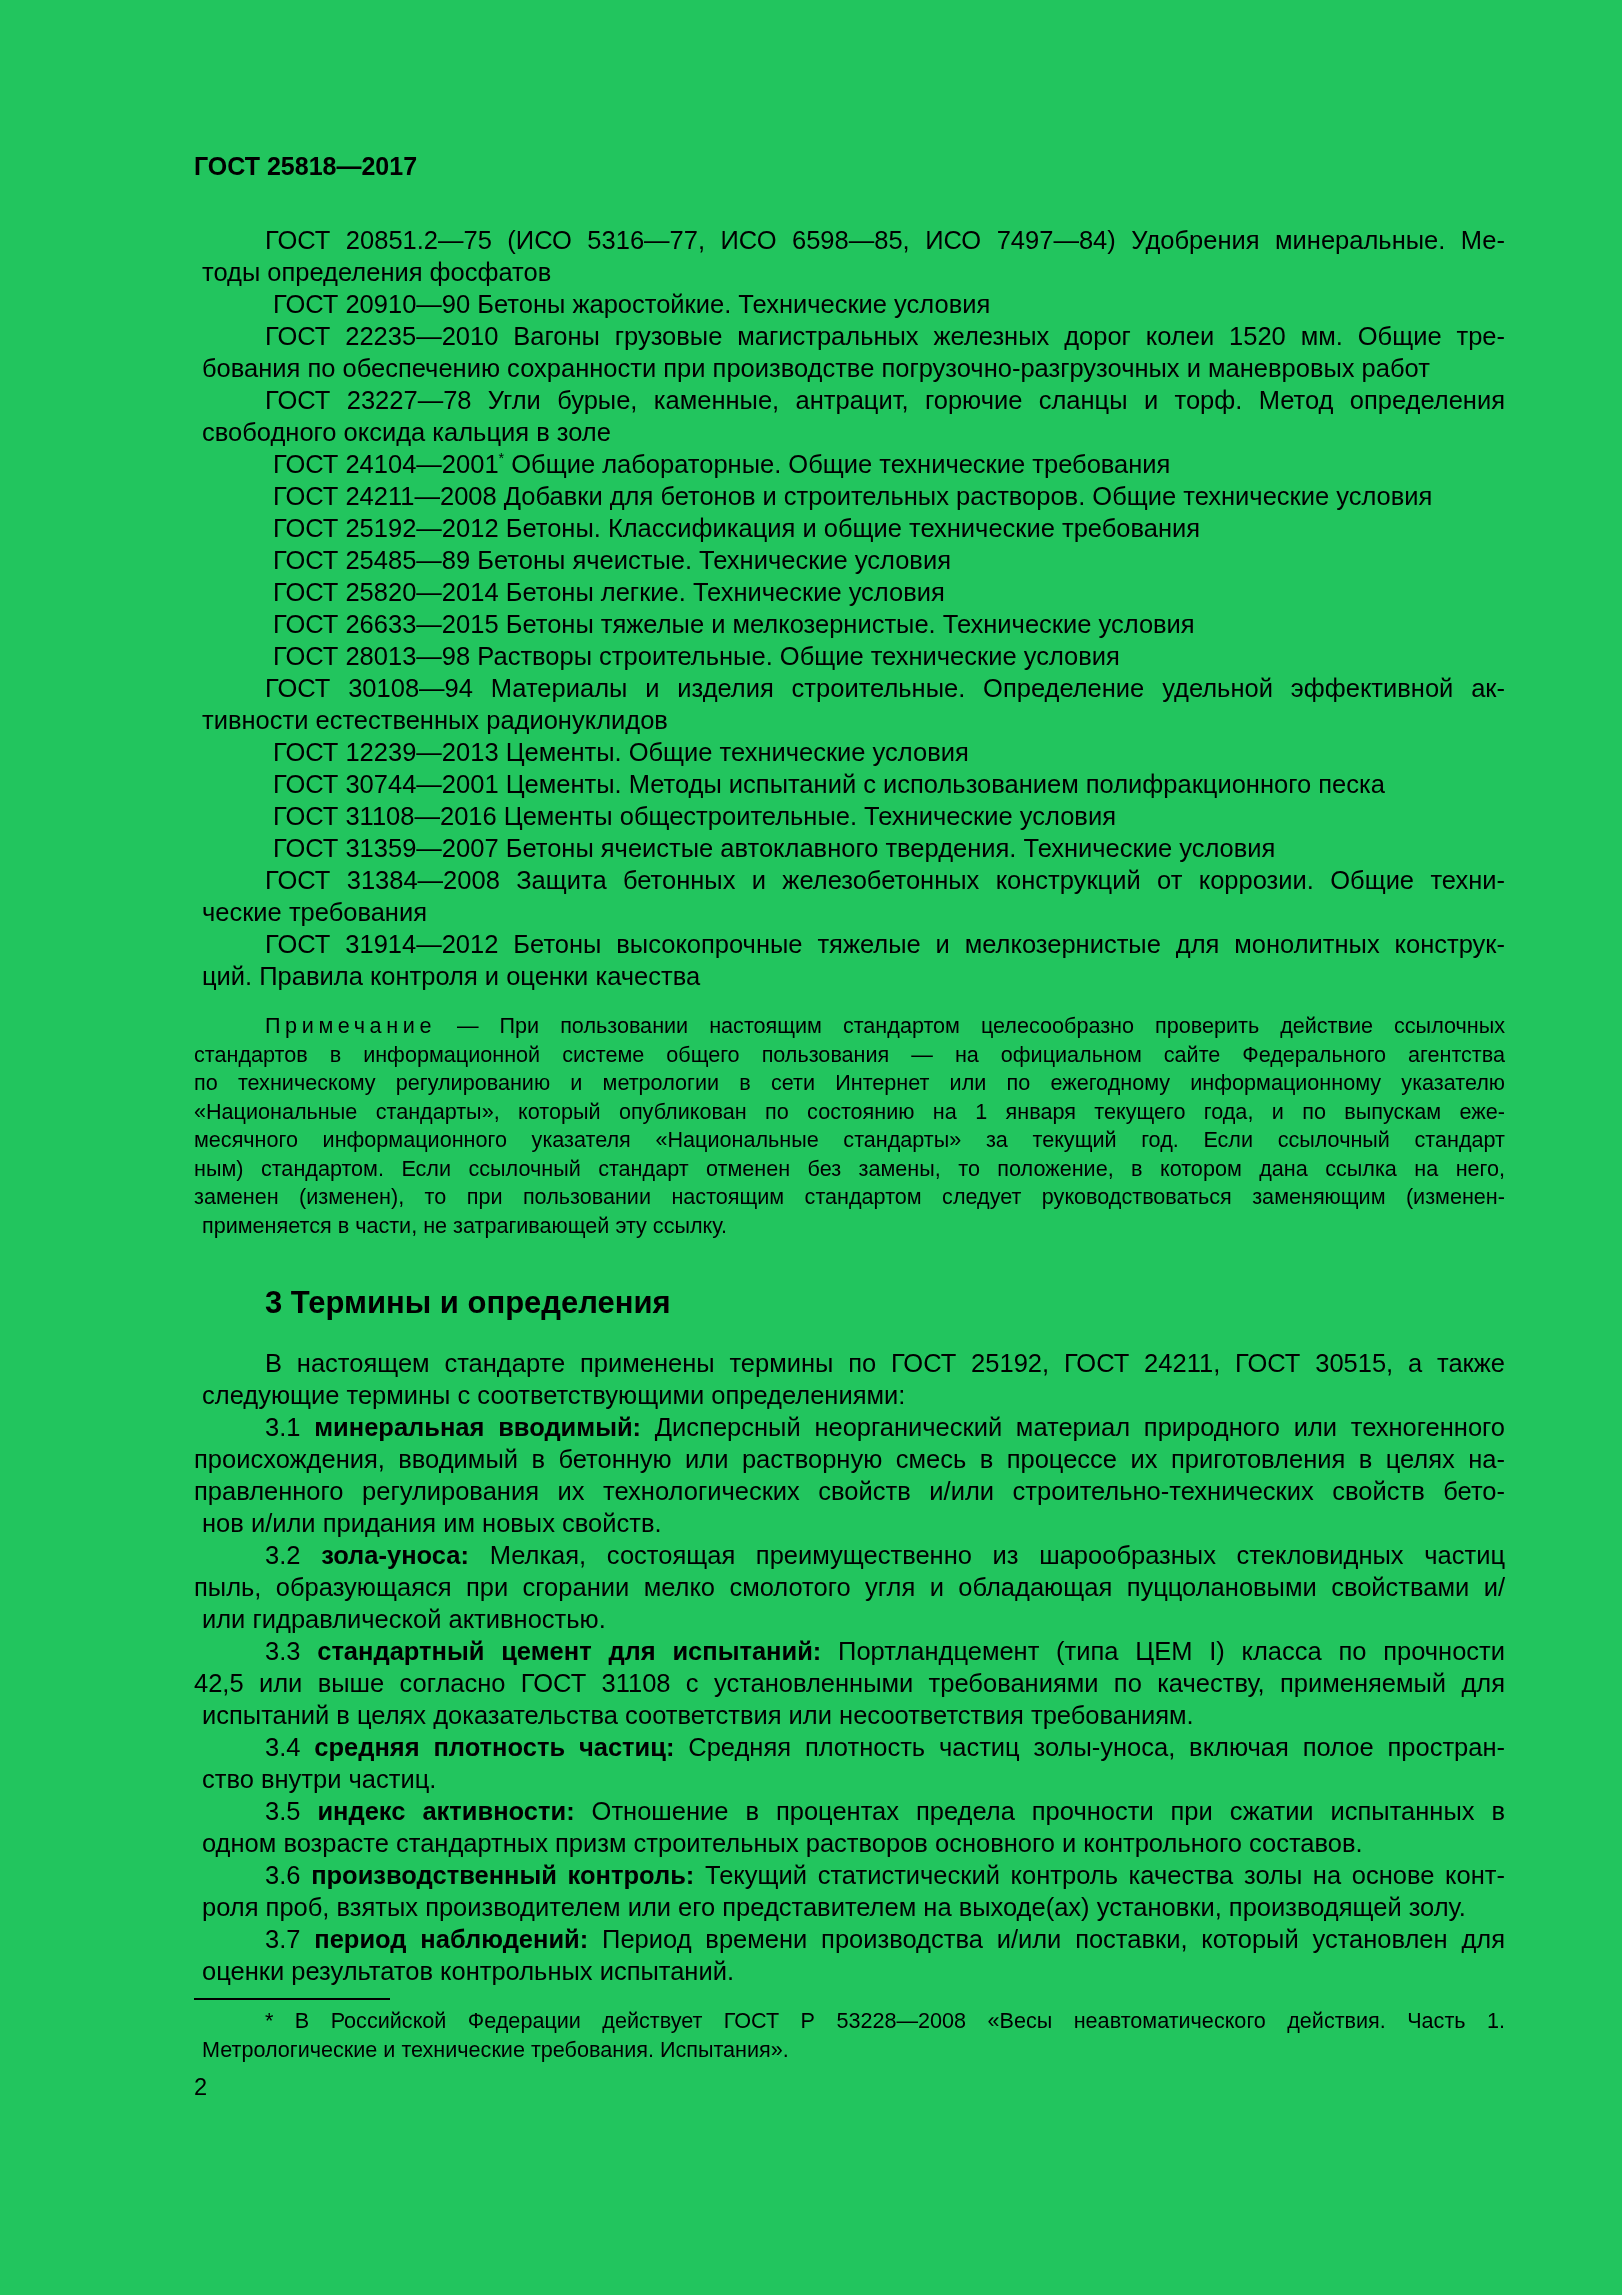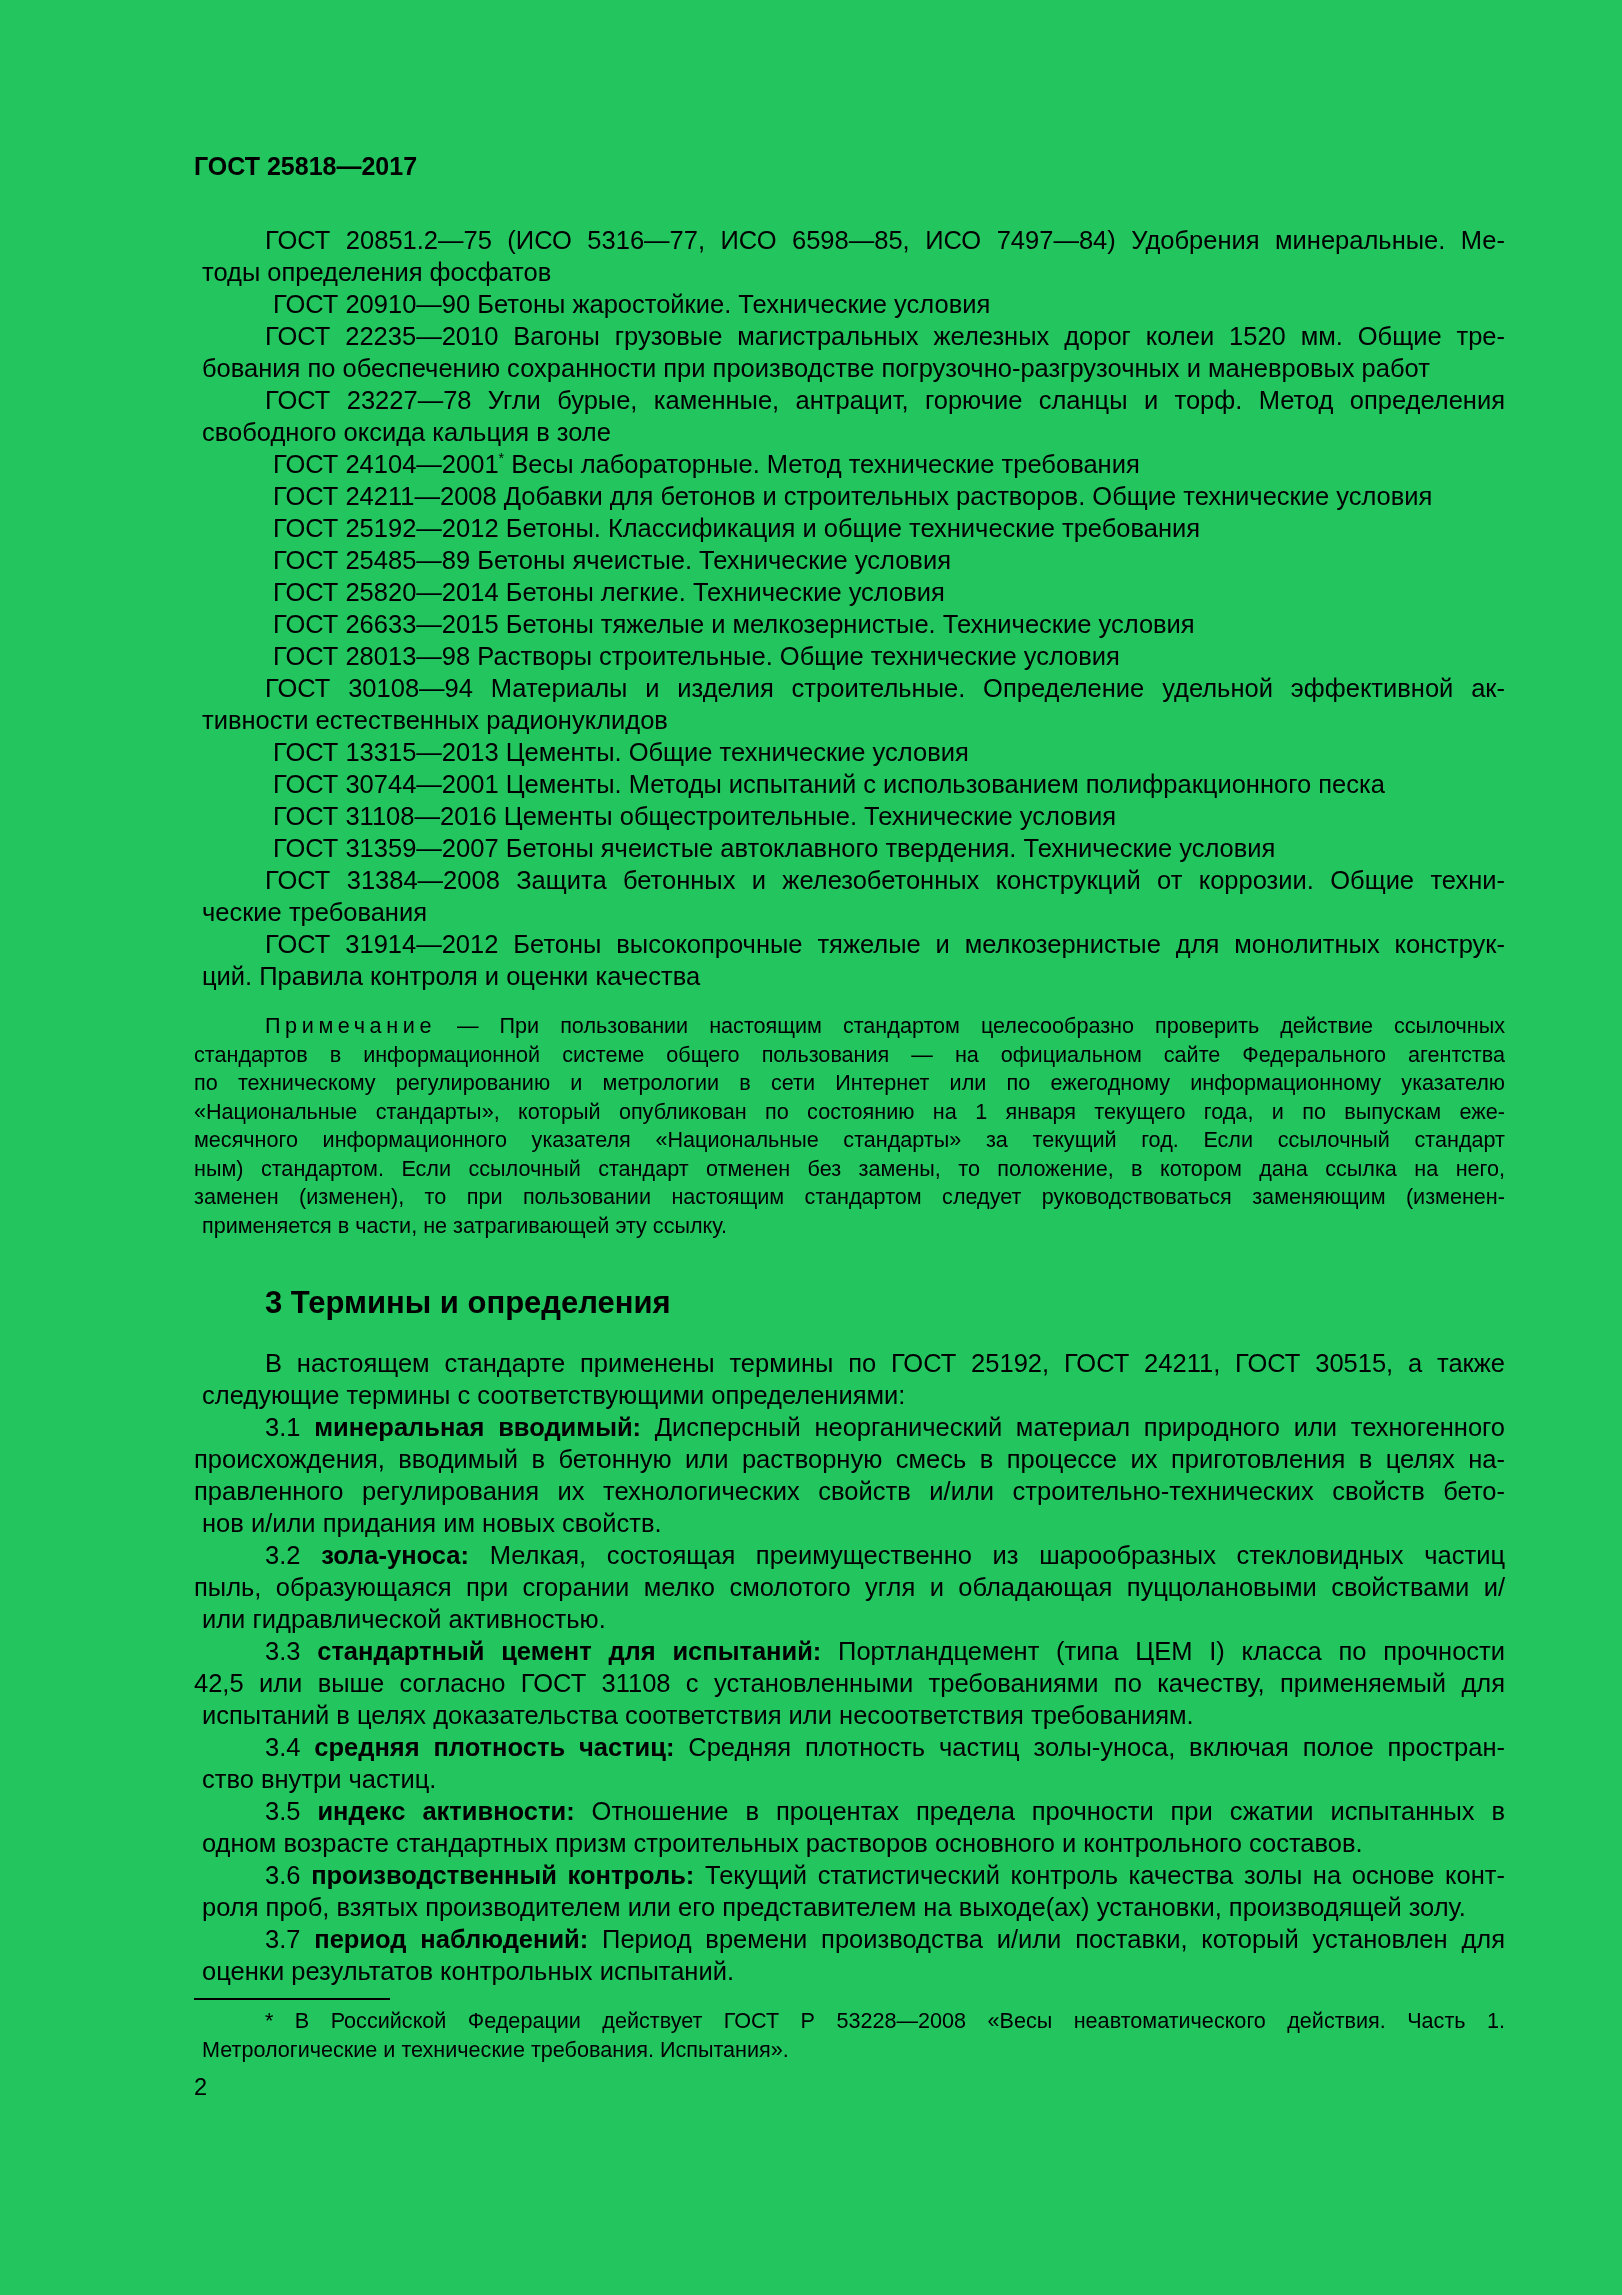--- a/index.html
+++ b/index.html
@@ -39,7 +39,7 @@
       <span class="line last"><span>бования по обеспечению сохранности при производстве погрузочно-разгрузочных и маневровых работ</span></span>
       <span class="line indent"><span>ГОСТ 23227—78 Угли бурые, каменные, антрацит, горючие сланцы и торф. Метод определения</span></span>
       <span class="line last"><span>свободного оксида кальция в золе</span></span>
-      <span class="line indent last"><span>ГОСТ 24104—2001</span><sup class="fnmark">*</sup><span> Весы лабораторные. Метод технические требования</span></span>
+      <span class="line indent last"><span>ГОСТ 24104—2001</span><sup class="fnmark">*</sup><span> Общие лабораторные. Общие технические требования</span></span>
       <span class="line indent last"><span>ГОСТ 24211—2008 Добавки для бетонов и строительных растворов. Общие технические условия</span></span>
       <span class="line indent last"><span>ГОСТ 25192—2012 Бетоны. Классификация и общие технические требования</span></span>
       <span class="line indent last"><span>ГОСТ 25485—89 Бетоны ячеистые. Технические условия</span></span>

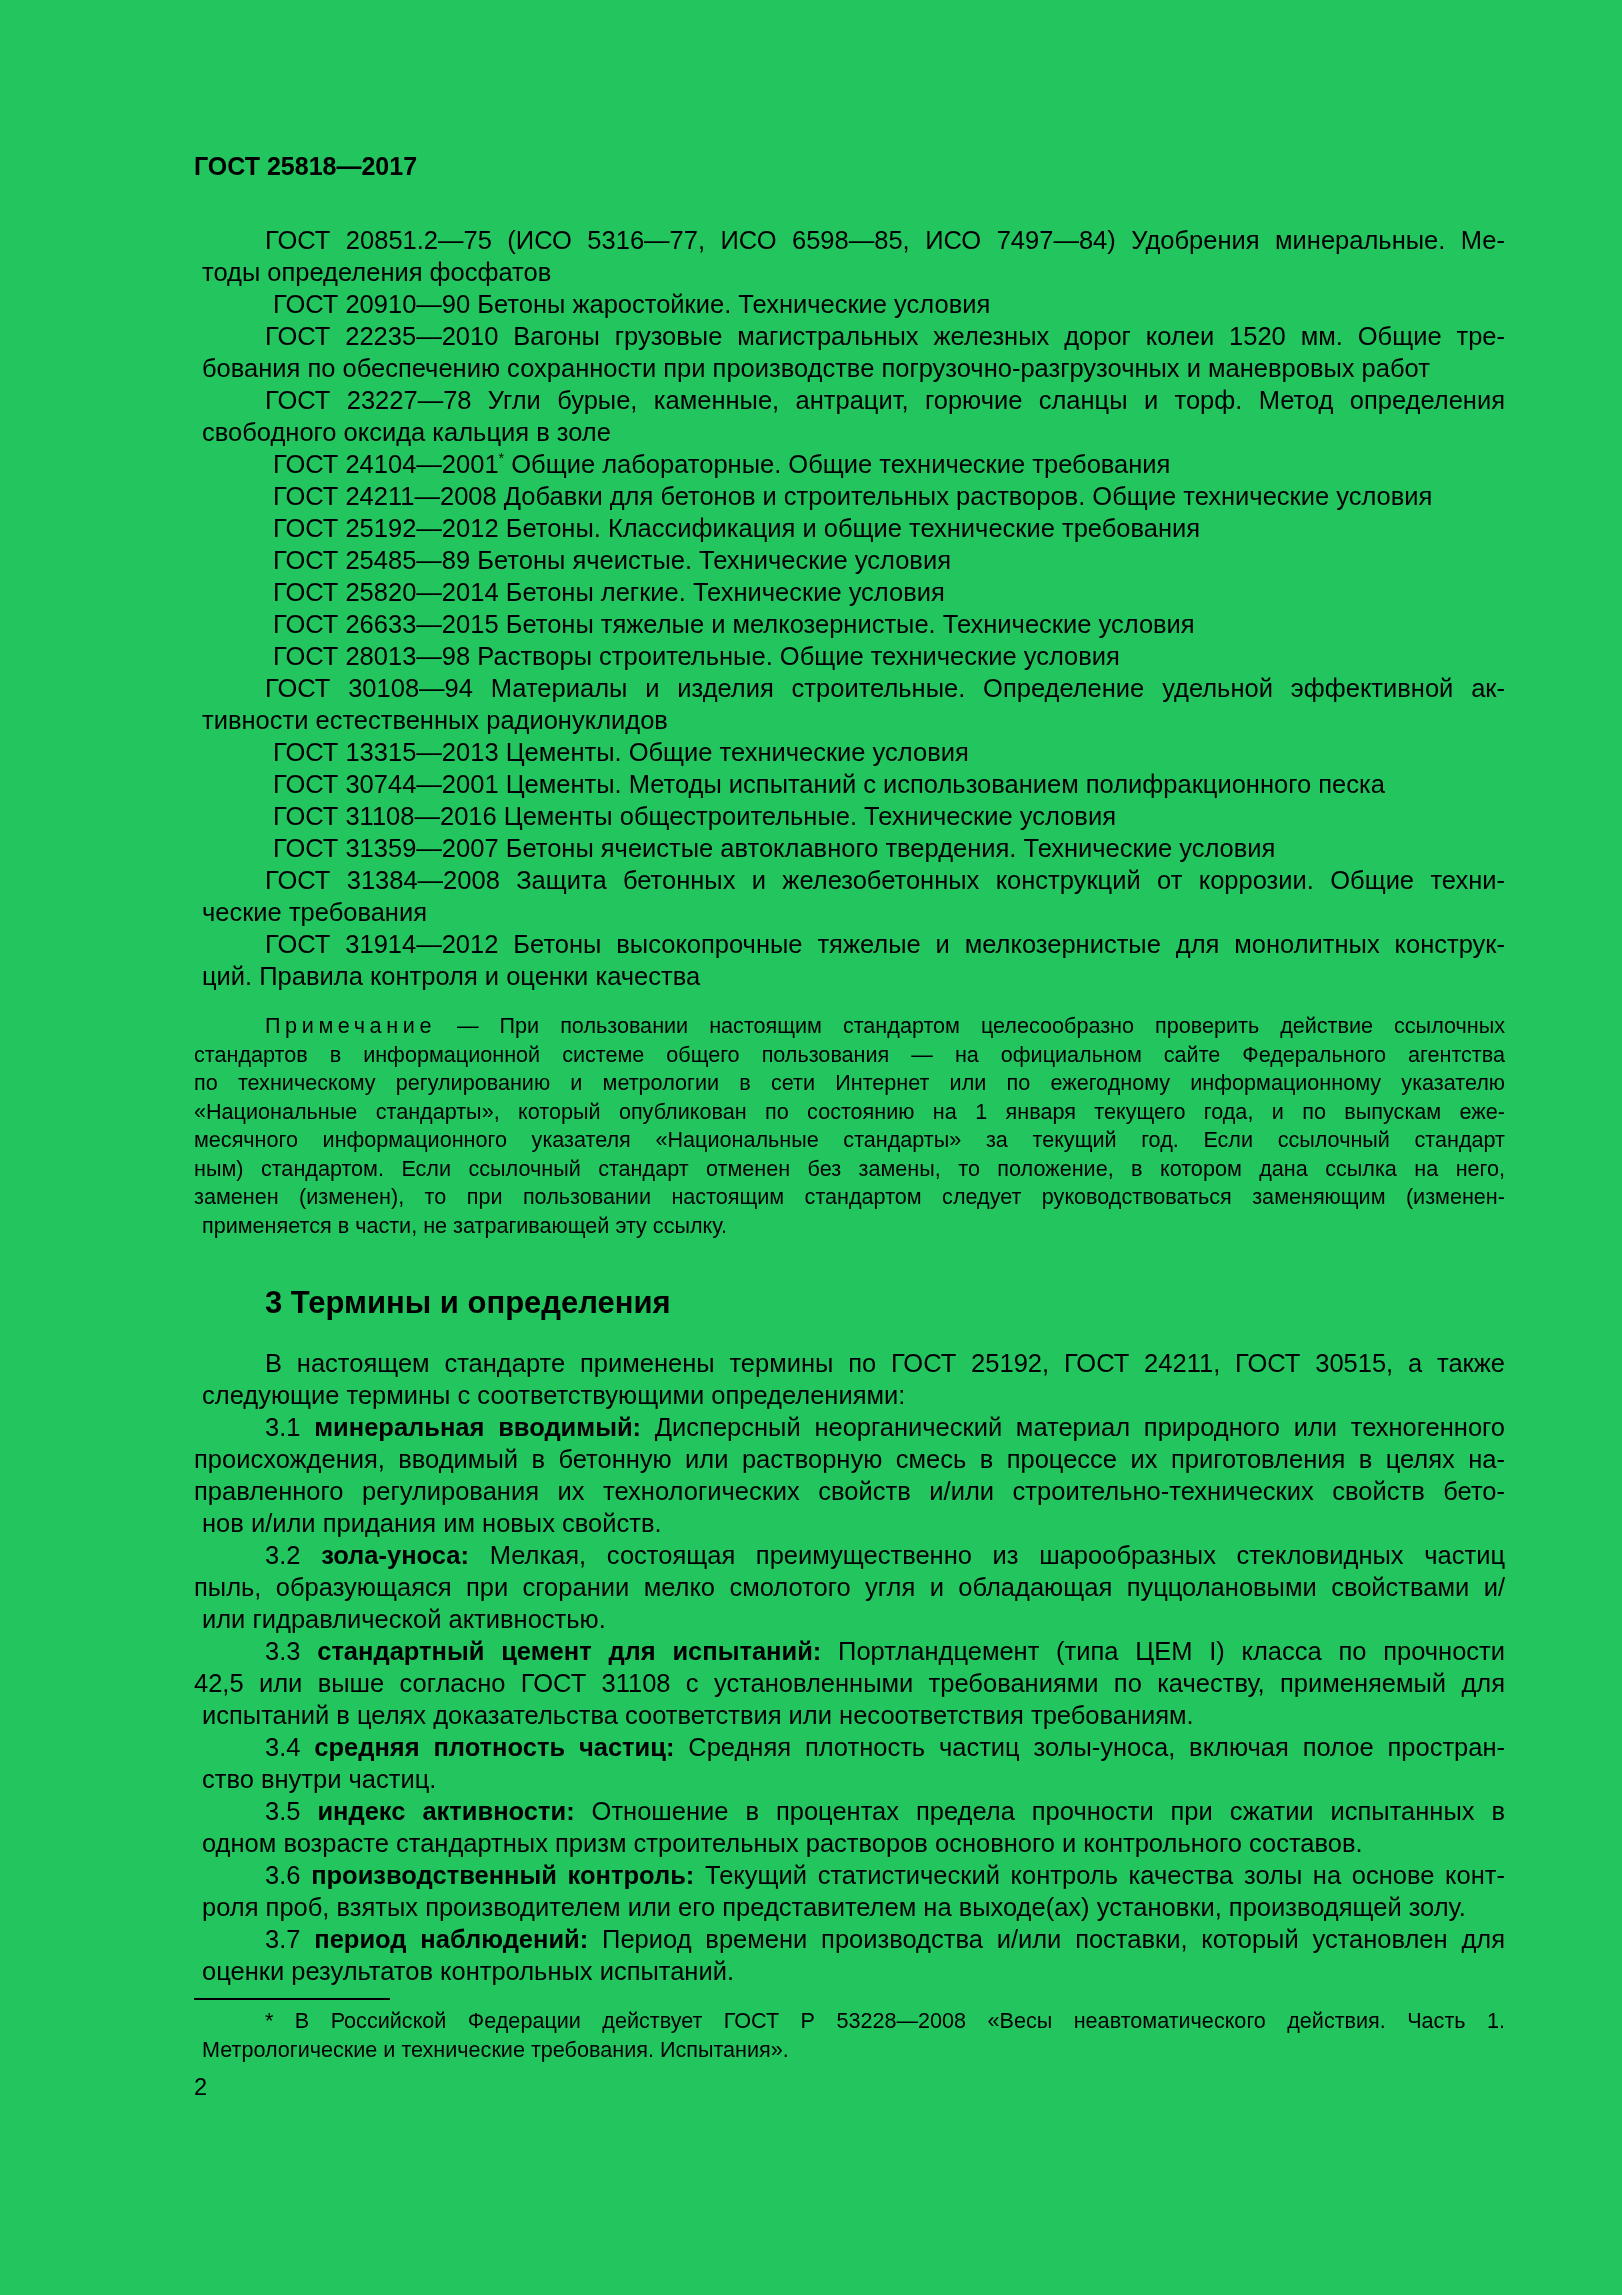--- a/index.html
+++ b/index.html
@@ -48,7 +48,7 @@
       <span class="line indent last"><span>ГОСТ 28013—98 Растворы строительные. Общие технические условия</span></span>
       <span class="line indent"><span>ГОСТ 30108—94 Материалы и изделия строительные. Определение удельной эффективной ак-</span></span>
       <span class="line last"><span>тивности естественных радионуклидов</span></span>
-      <span class="line indent last"><span>ГОСТ 13315—2013 Цементы. Общие технические условия</span></span>
+      <span class="line indent last"><span>ГОСТ 12239—2013 Цементы. Общие технические условия</span></span>
       <span class="line indent last"><span>ГОСТ 30744—2001 Цементы. Методы испытаний с использованием полифракционного песка</span></span>
       <span class="line indent last"><span>ГОСТ 31108—2016 Цементы общестроительные. Технические условия</span></span>
       <span class="line indent last"><span>ГОСТ 31359—2007 Бетоны ячеистые автоклавного твердения. Технические условия</span></span>

